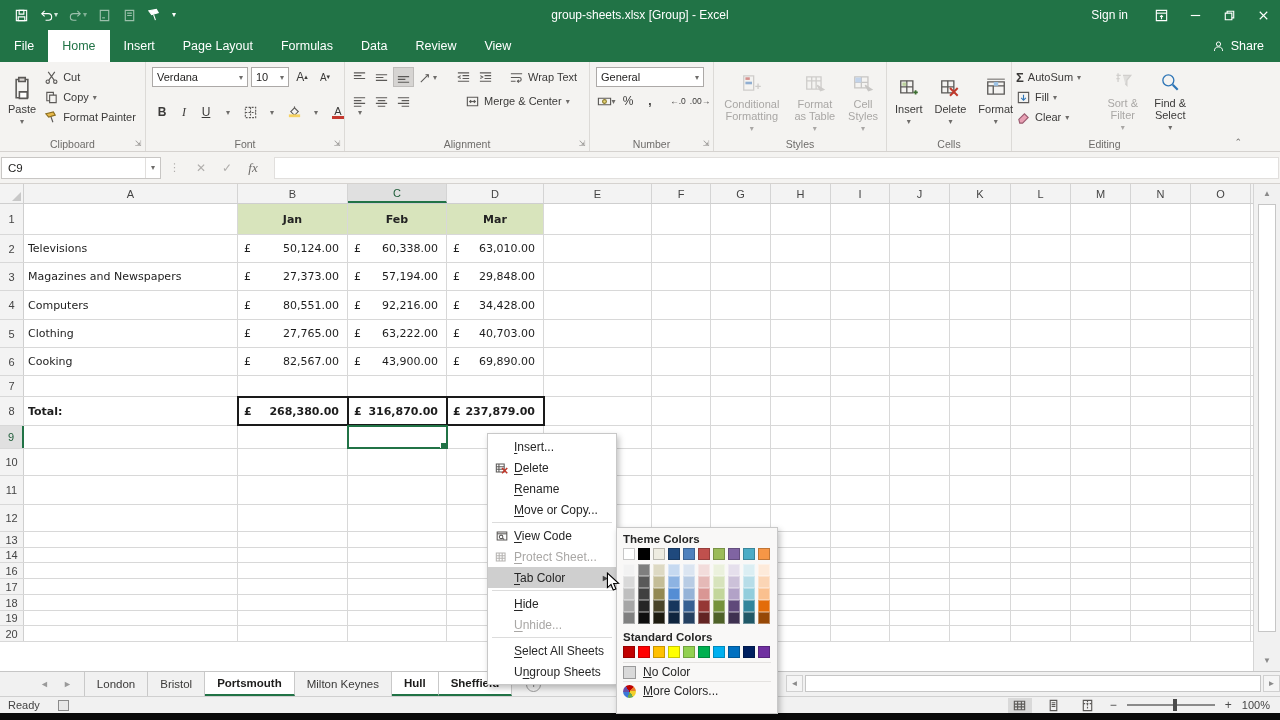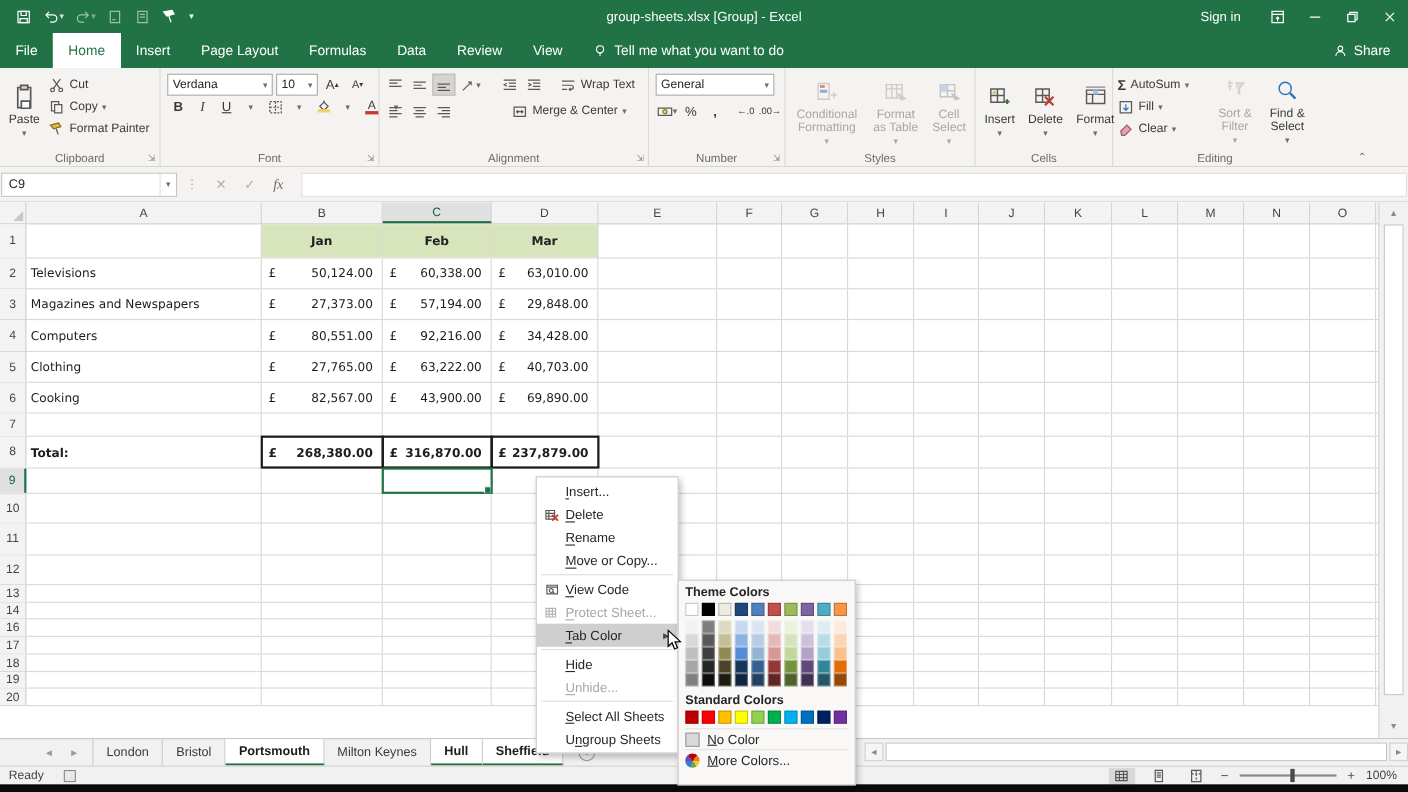--- a/index.html
+++ b/index.html
@@ -228,13 +228,6 @@
         <div class="rtab">Review</div>
         <div class="rtab">View</div>
       </span>
-    <span id="tellme">
-      <svg class="ic" style="stroke:#fff;width:13px;height:13px" viewBox="0 0 16 16">
-          <circle cx="8" cy="6" r="4"></circle>
-          <path d="M6.5 10.5h3M7 12.5h2"></path>
-        </svg>
-      <span>Tell me what you want to do</span>
-    </span>
     <span id="share-btn">
       <svg class="ic" style="stroke:#fff;width:13px;height:13px" viewBox="0 0 16 16">
           <circle cx="8" cy="5" r="2.6"></circle>

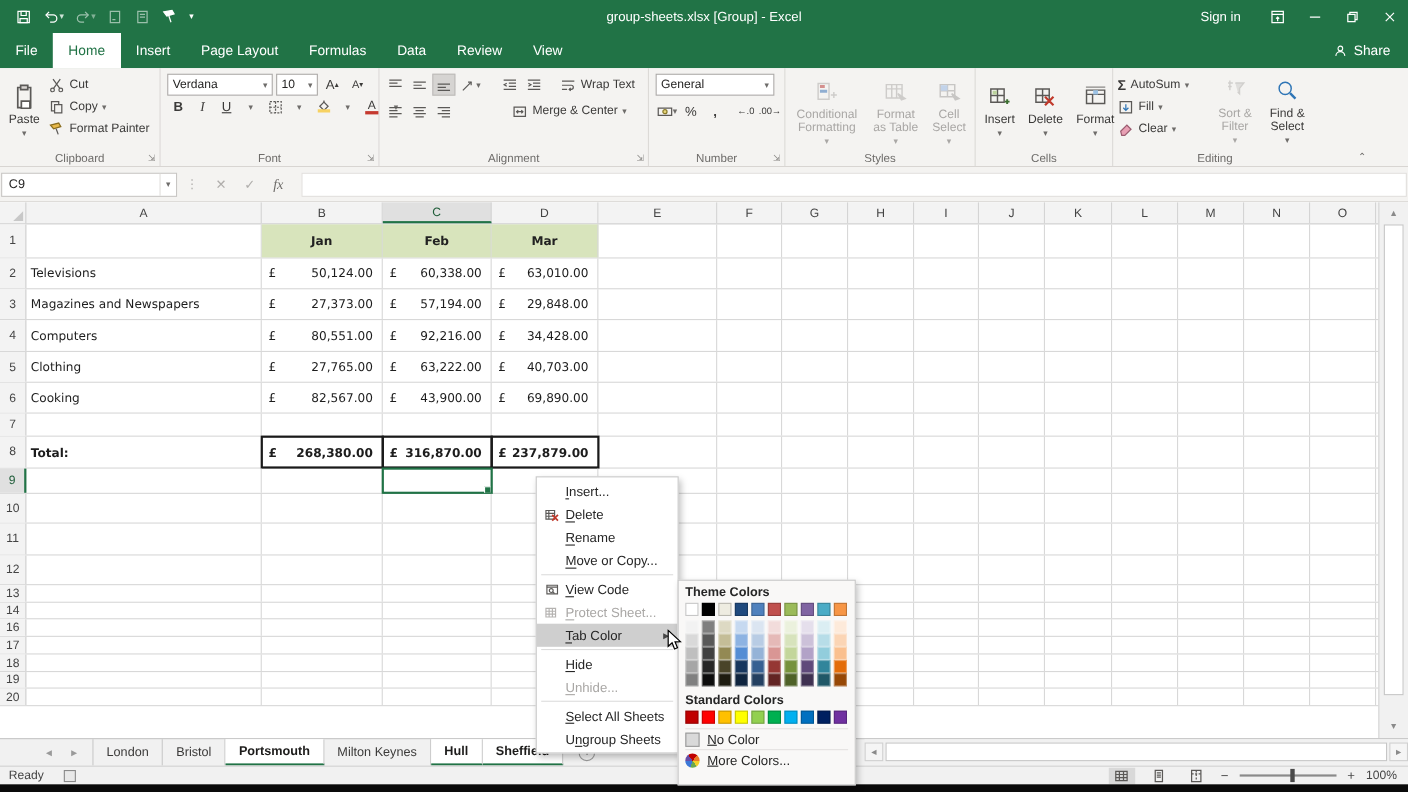--- a/index.html
+++ b/index.html
@@ -281,7 +281,7 @@
     </div>
 
     <div class="rgroup" style="width:199px">
-      <div class="col" style="gap:0;padding:2px 4px;">
+      <div class="col" style="gap:15px;padding:2px 4px;">
         <div style="display:flex;gap:3px;align-items:center;">
           <div class="combo" style="width:96px">
             <span>Verdana</span>

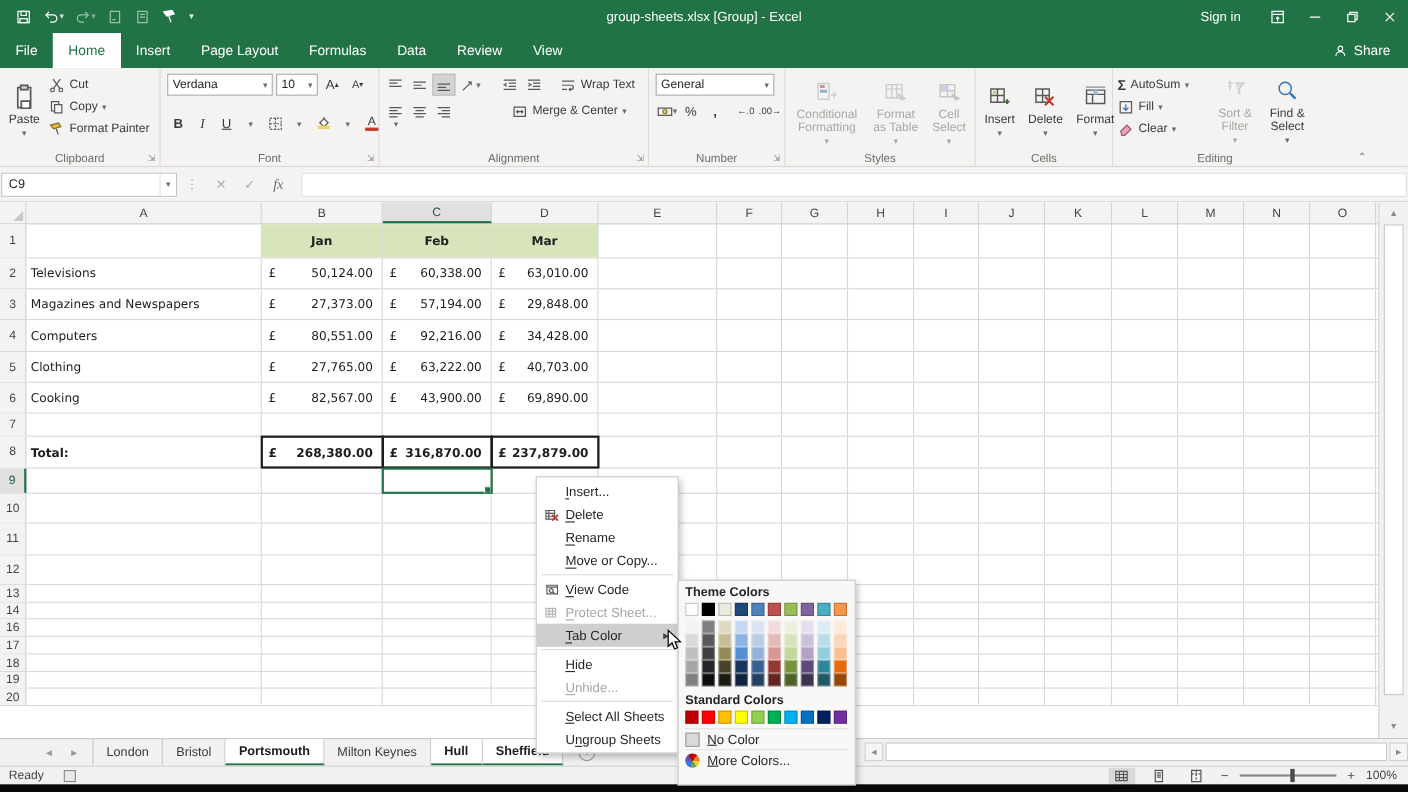--- a/index.html
+++ b/index.html
@@ -483,7 +483,7 @@
               <path d="M3 5h5.5v4.5H3z" style="fill:#aec6e8;stroke:none"></path>
               <path d="M12 12 L18 16 L15 17 Z" style="fill:#b5b3b1"></path>
             </svg>
-          <span class="stack2">Cell Select</span>
+          <span class="stack2">Cell Styles</span>
             <span class="caret">▾</span>
         </div>
       </div>

